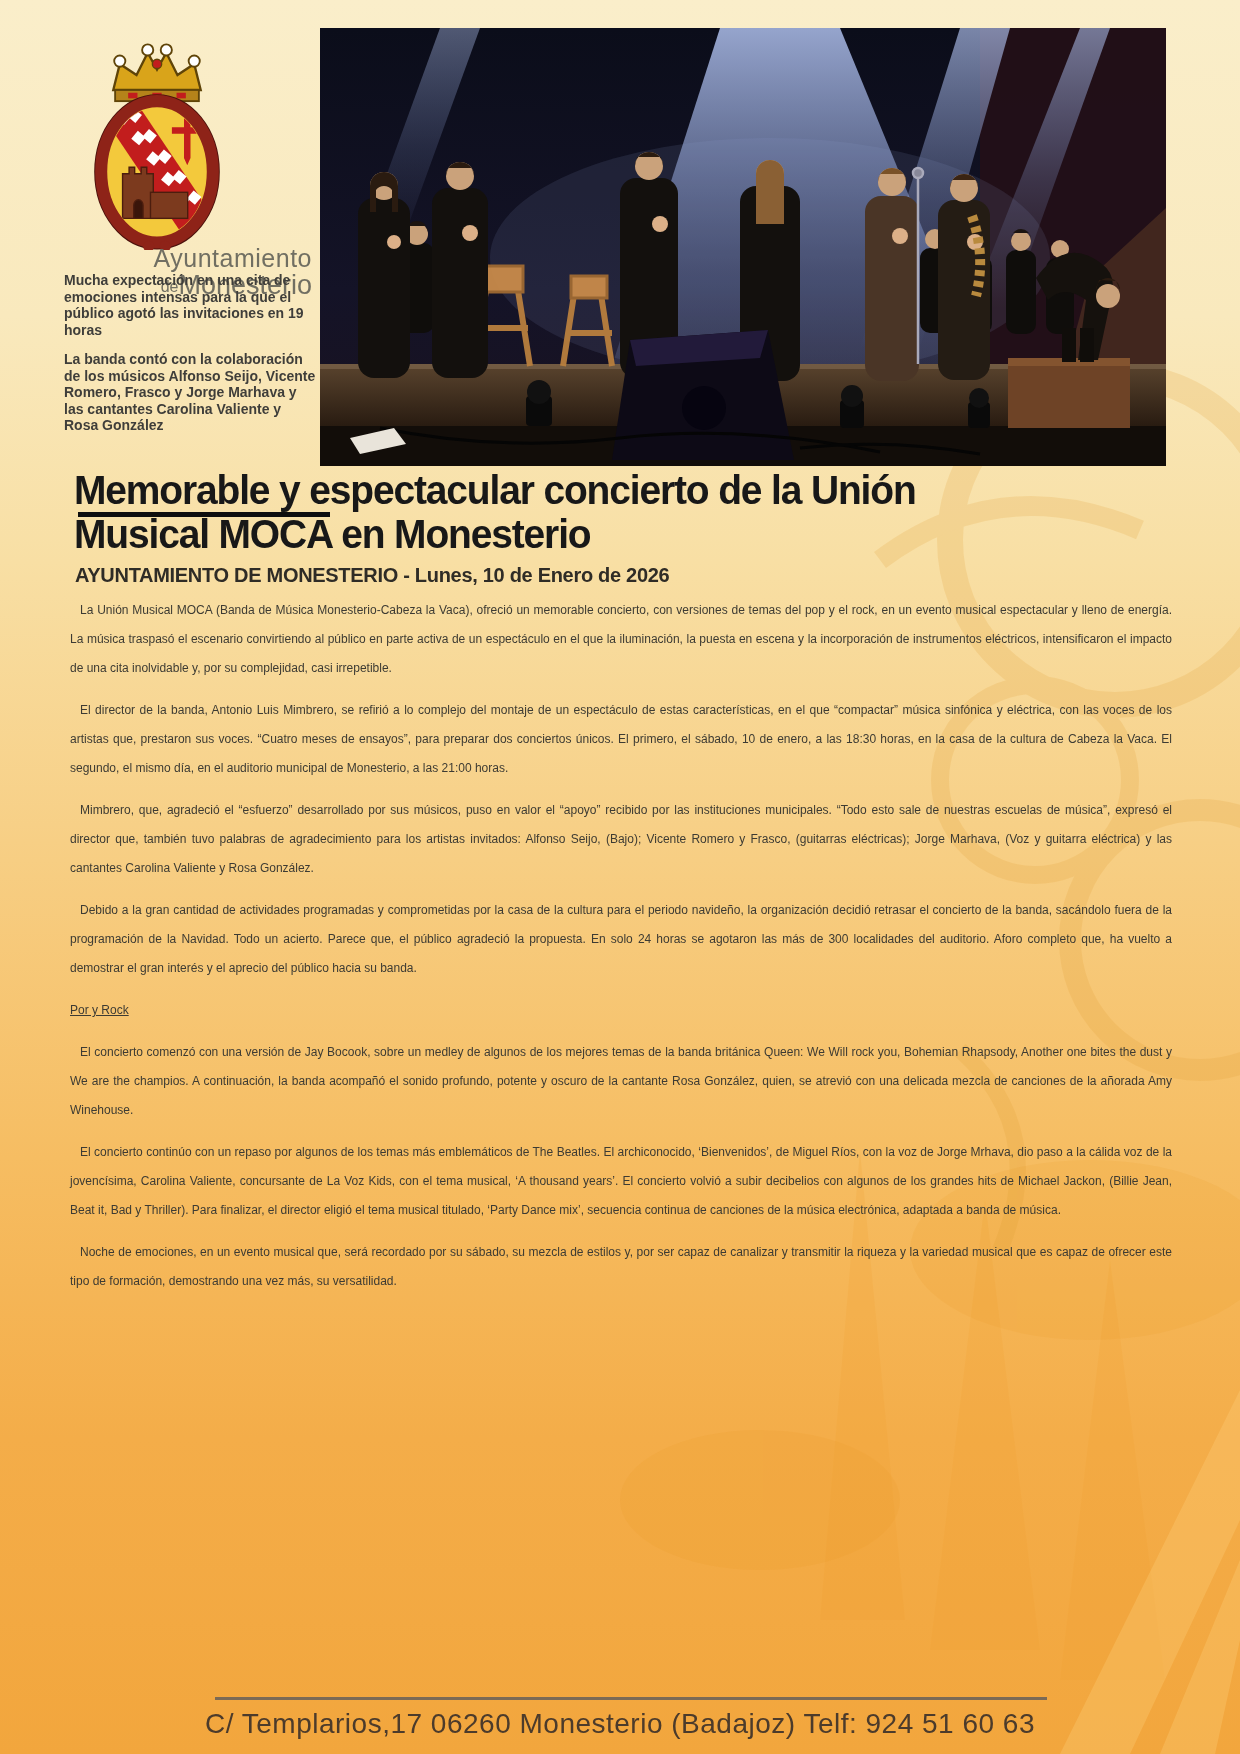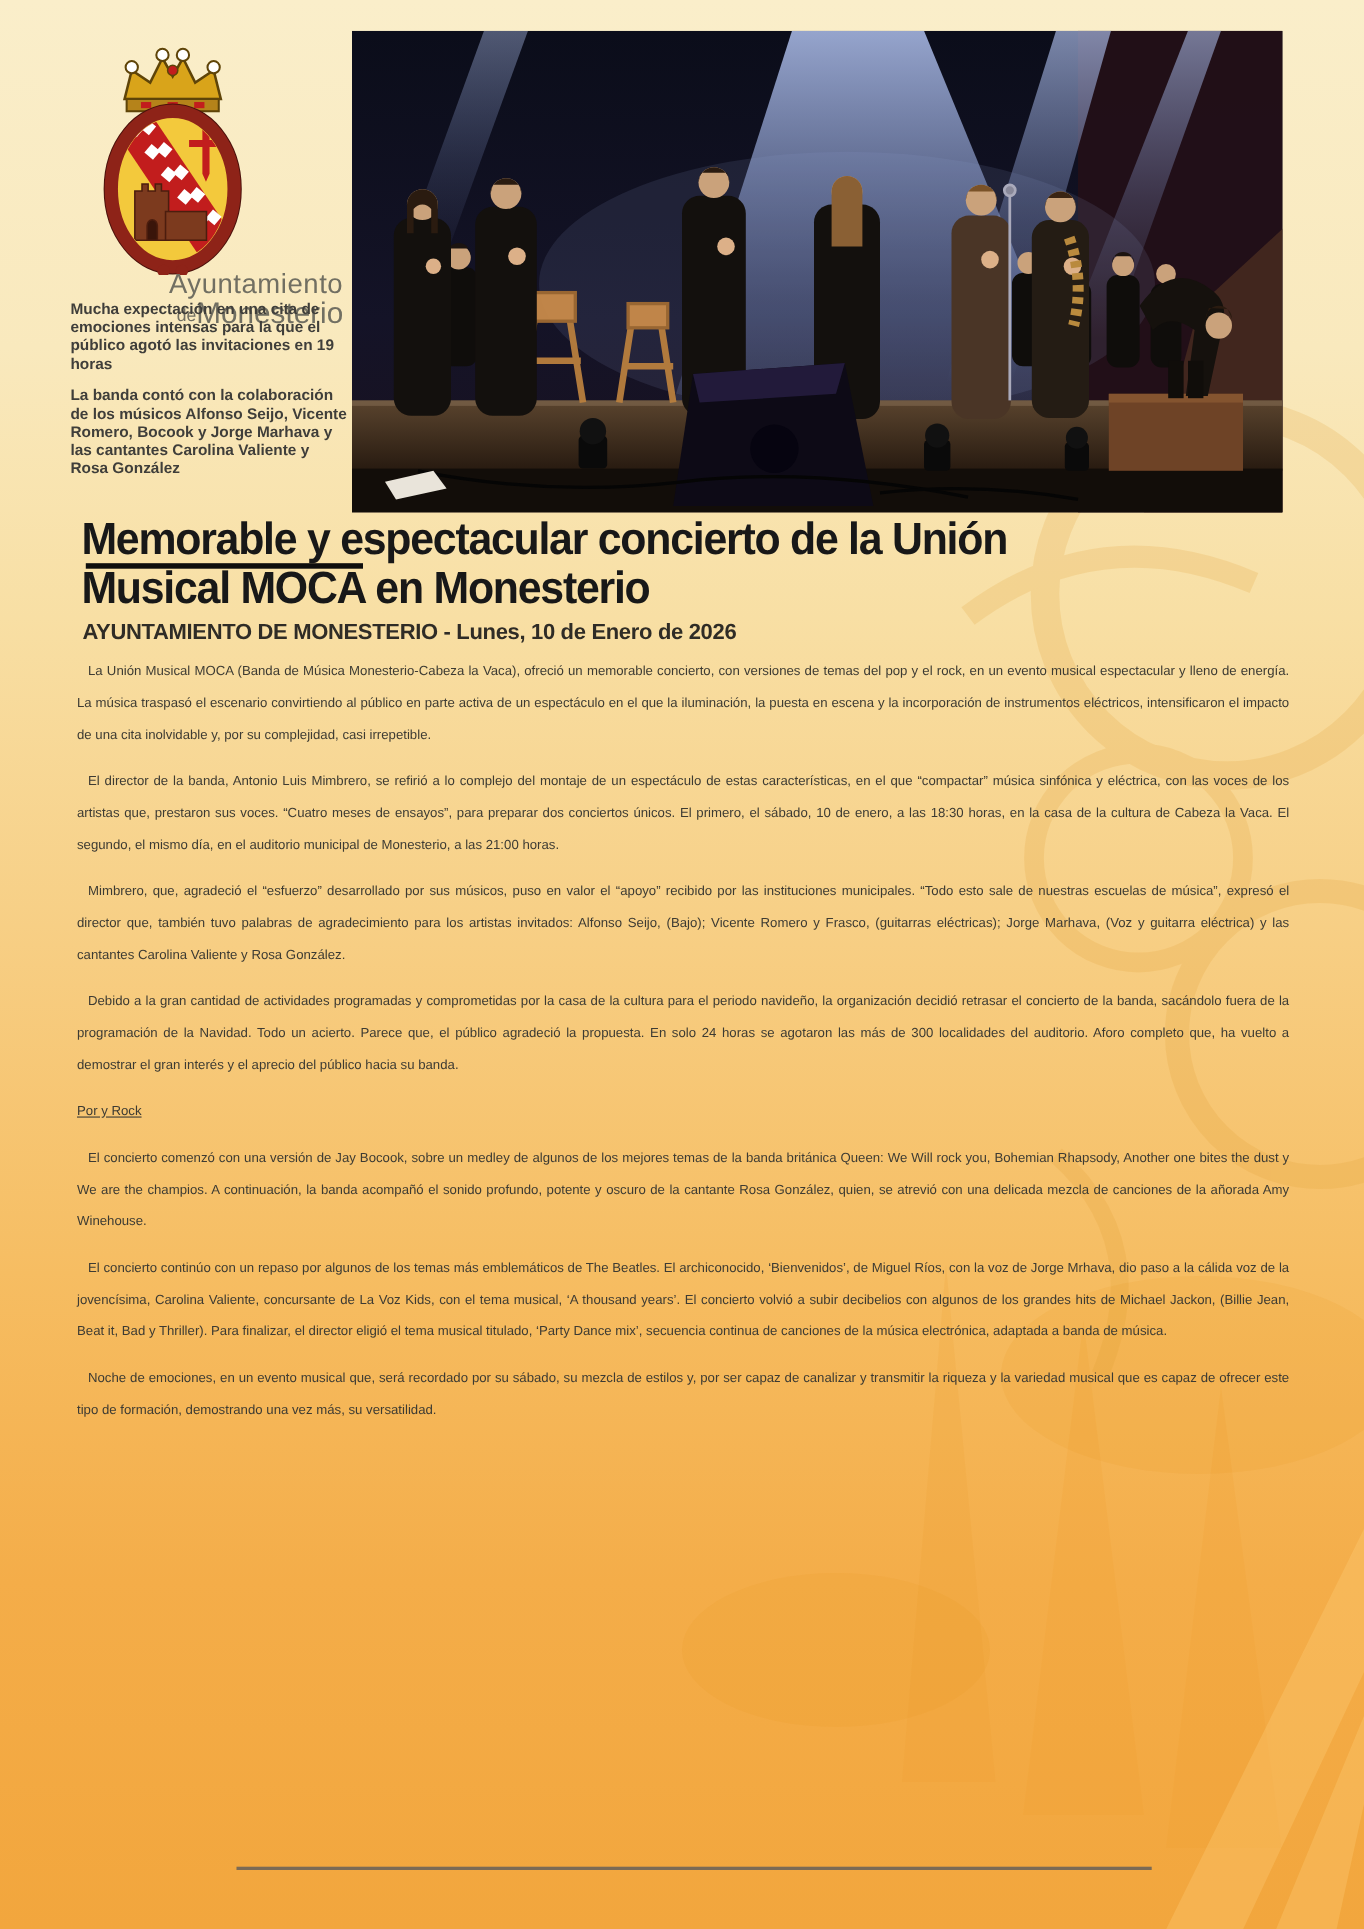--- a/index.html
+++ b/index.html
@@ -120,7 +120,7 @@
 
   <div id="sidebar" class="abs">
     <p class="note">Mucha expectación en una cita de emociones intensas para la que el público agotó las invitaciones en 19 horas</p>
-    <p class="note">La banda contó con la colaboración de los músicos Alfonso Seijo, Vicente Romero, Bocook y Jorge Marhava y las cantantes Carolina Valiente y Rosa González</p>
+    <p class="note">La banda contó con la colaboración de los músicos Alfonso Seijo, Vicente Romero, Frasco y Jorge Marhava y las cantantes Carolina Valiente y Rosa González</p>
   </div>
 
   <div id="photo" class="abs">

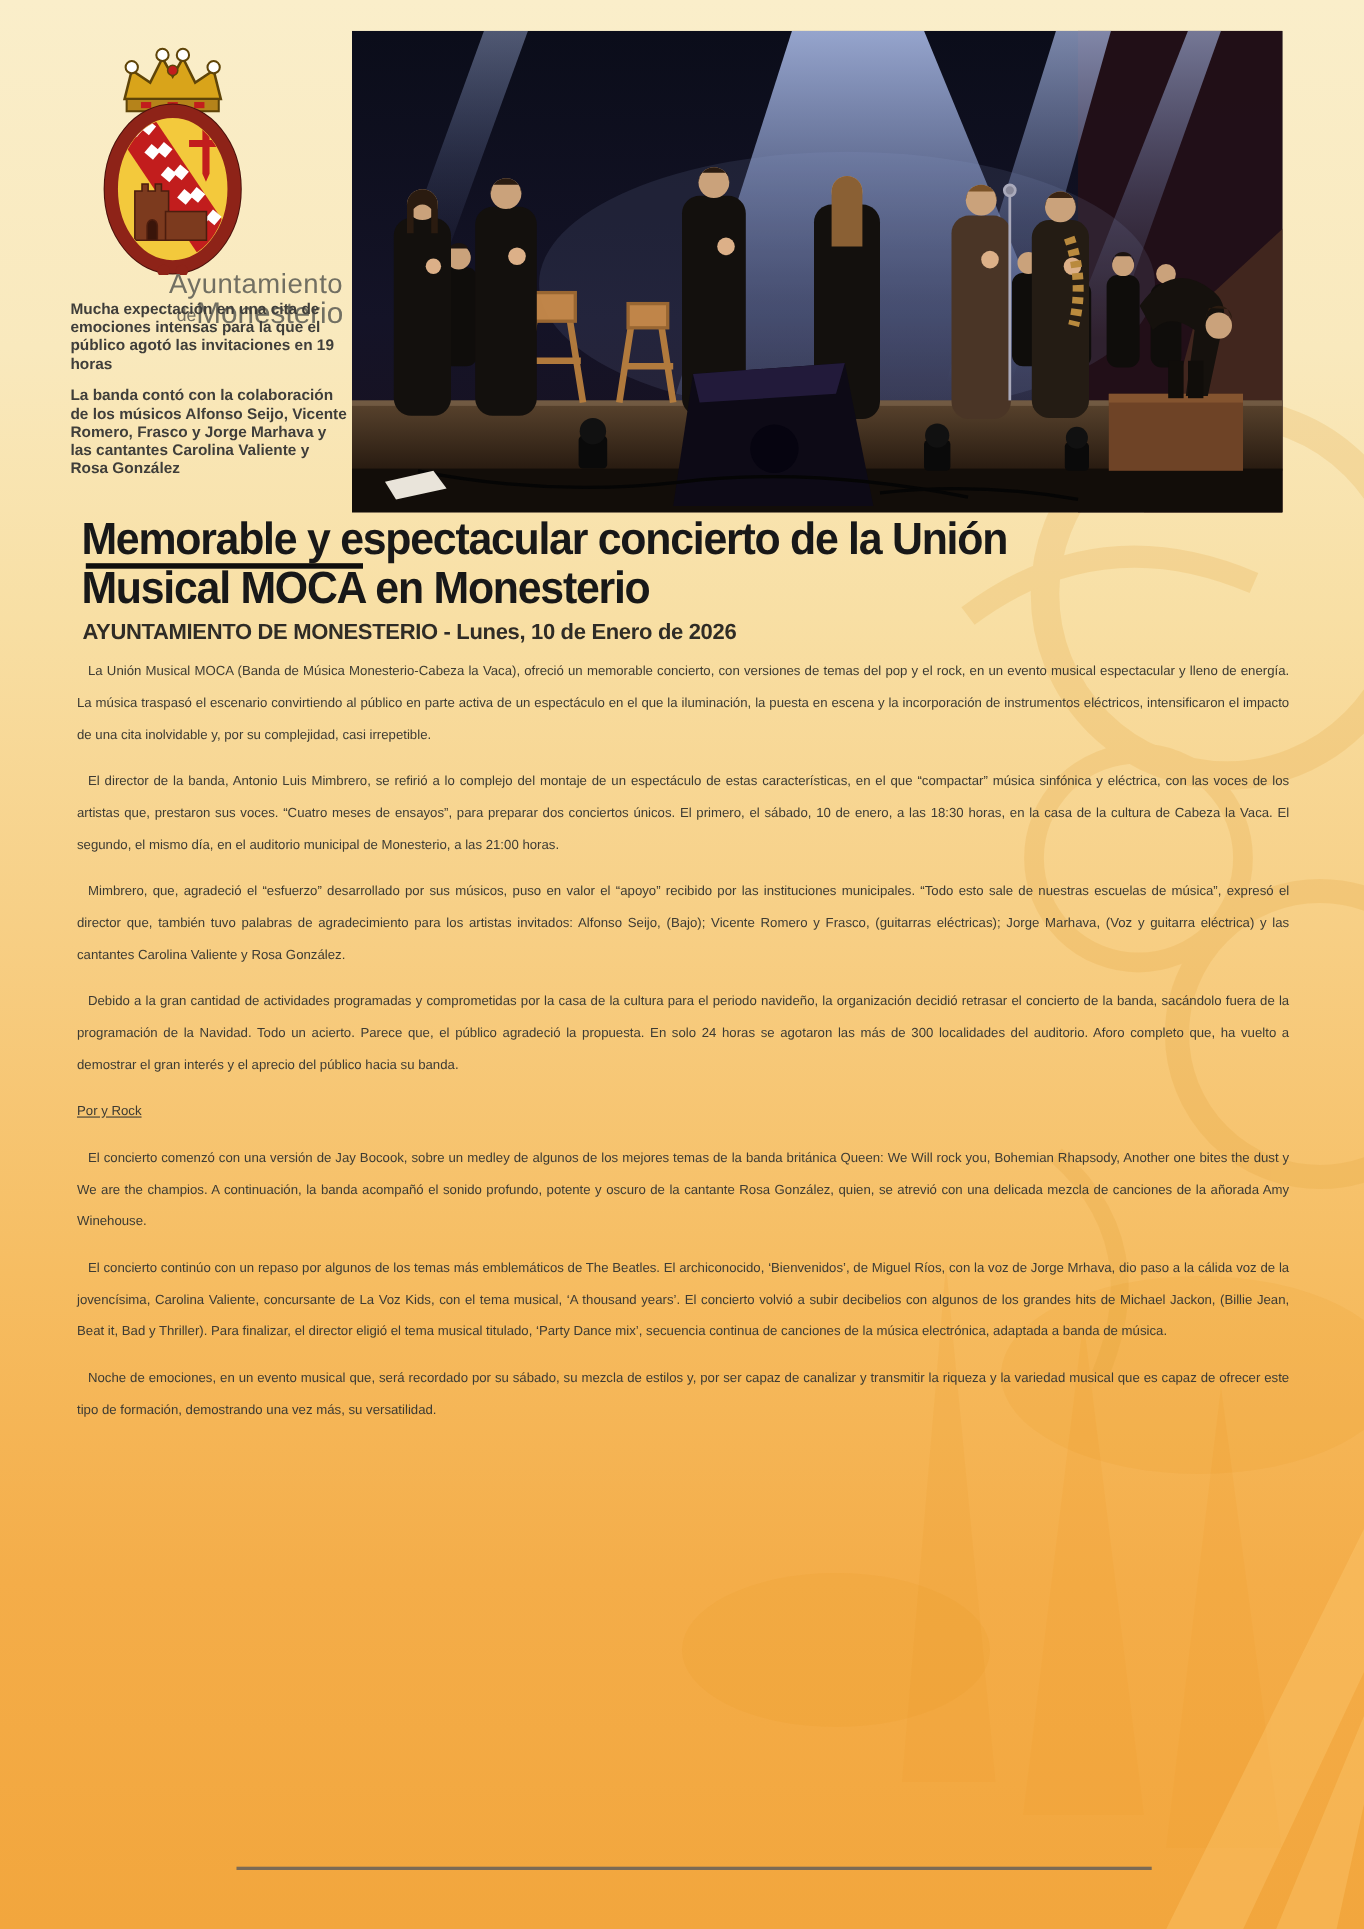--- a/index.html
+++ b/index.html
@@ -279,6 +279,7 @@
   </div>
 
   <div id="footer-rule" class="abs"></div>
+  <div id="footer-address" class="abs">C/ Templarios,17  06260 Monesterio (Badajoz)  Telf: 924 51 60 63</div>
 
 </div>
 

